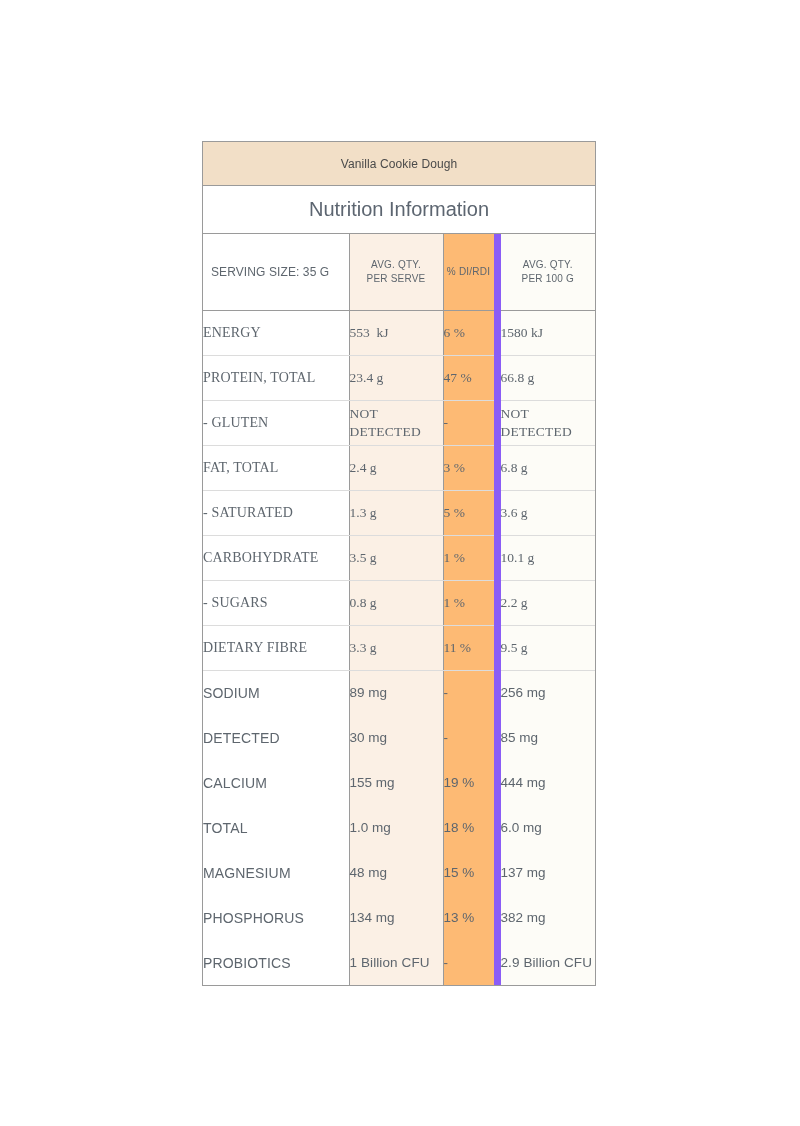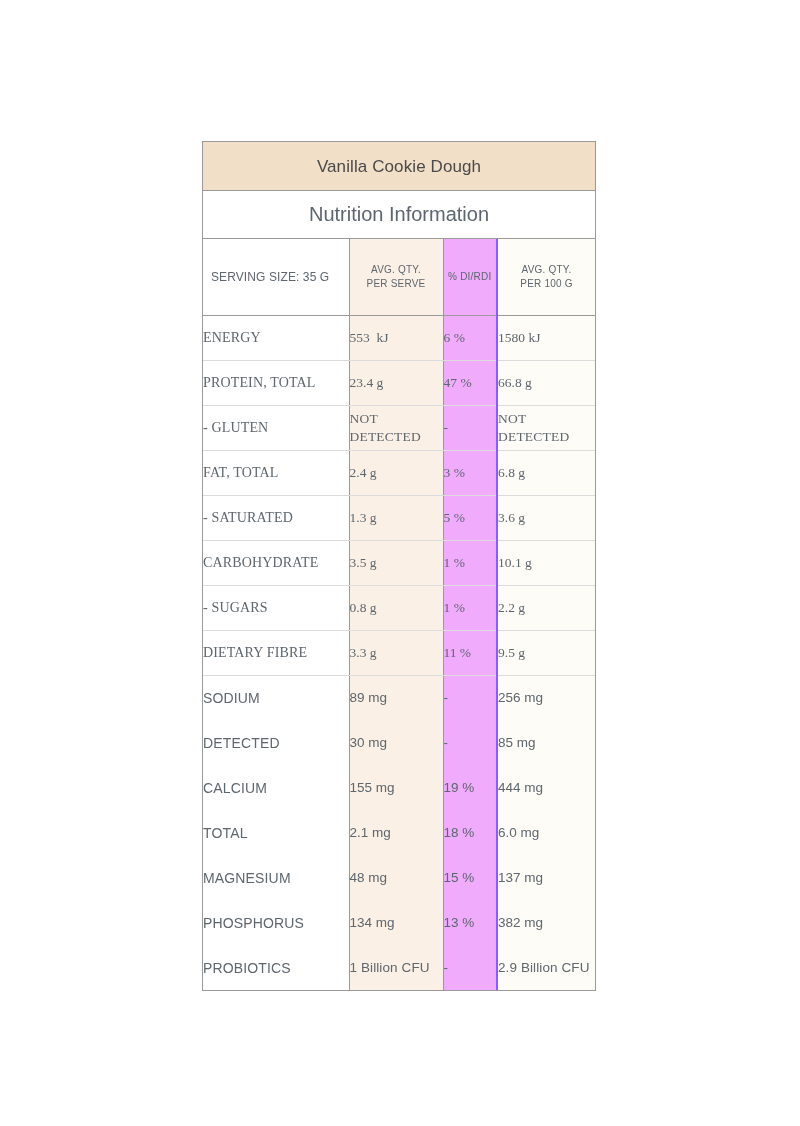--- a/index.html
+++ b/index.html
@@ -31,7 +31,7 @@
     border-bottom: 1px solid #9a9a9a;
     text-align: center;
     color: #4a4a4a;
-    font-size: 17px;
+    font-size: 12px;
     line-height: 1;
     padding: 16px 8px 15px 8px;
     letter-spacing: 0.1px;

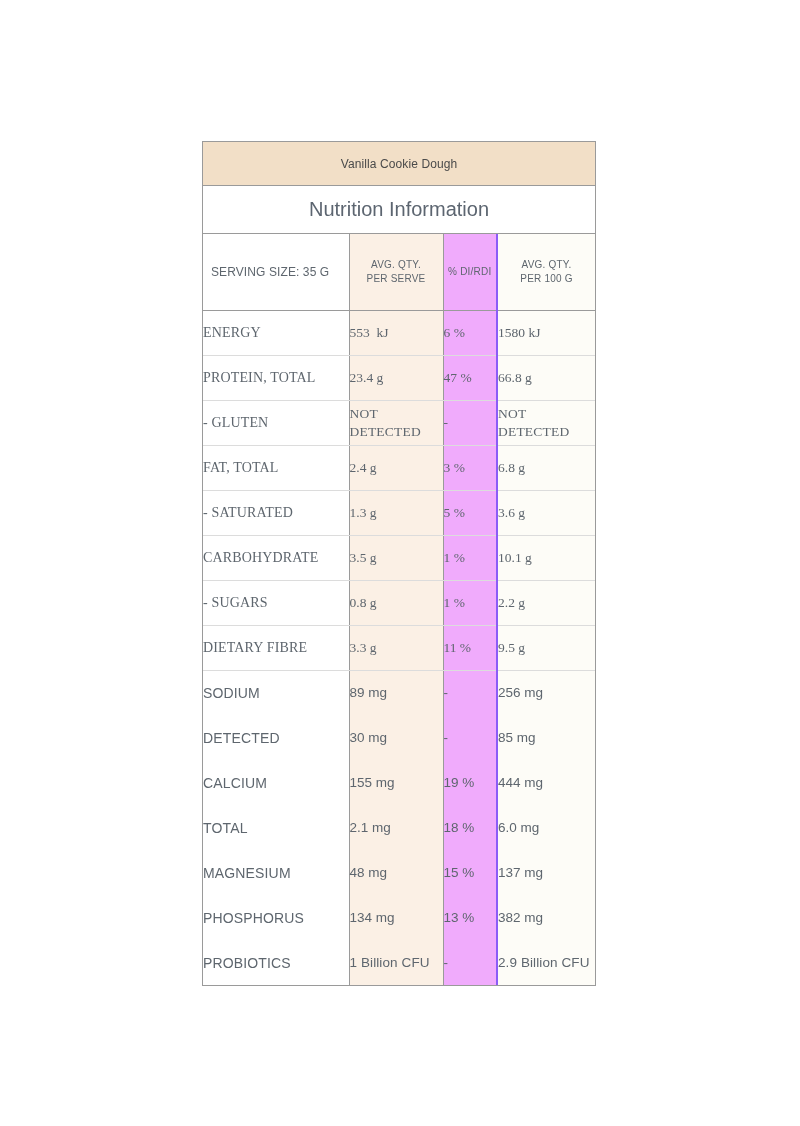--- a/index.html
+++ b/index.html
@@ -70,7 +70,7 @@
   
   td.col1 { border-right: 1px solid #9a9a9a; padding-left: 8px; }
   td.col2 { border-right: 1px solid #9a9a9a; padding-left: 9px; background: #FBF0E5; }
-  td.col3 { border-right: 2px solid #8b5cf6; padding-left: 8px; background: #f0abfc; }
+  td.col3 { border-right: 7px solid #8b5cf6; padding-left: 8px; background: #fdba74; }
   td.col4 { padding-left: 9px; background: #FDFCF7; }
 
   

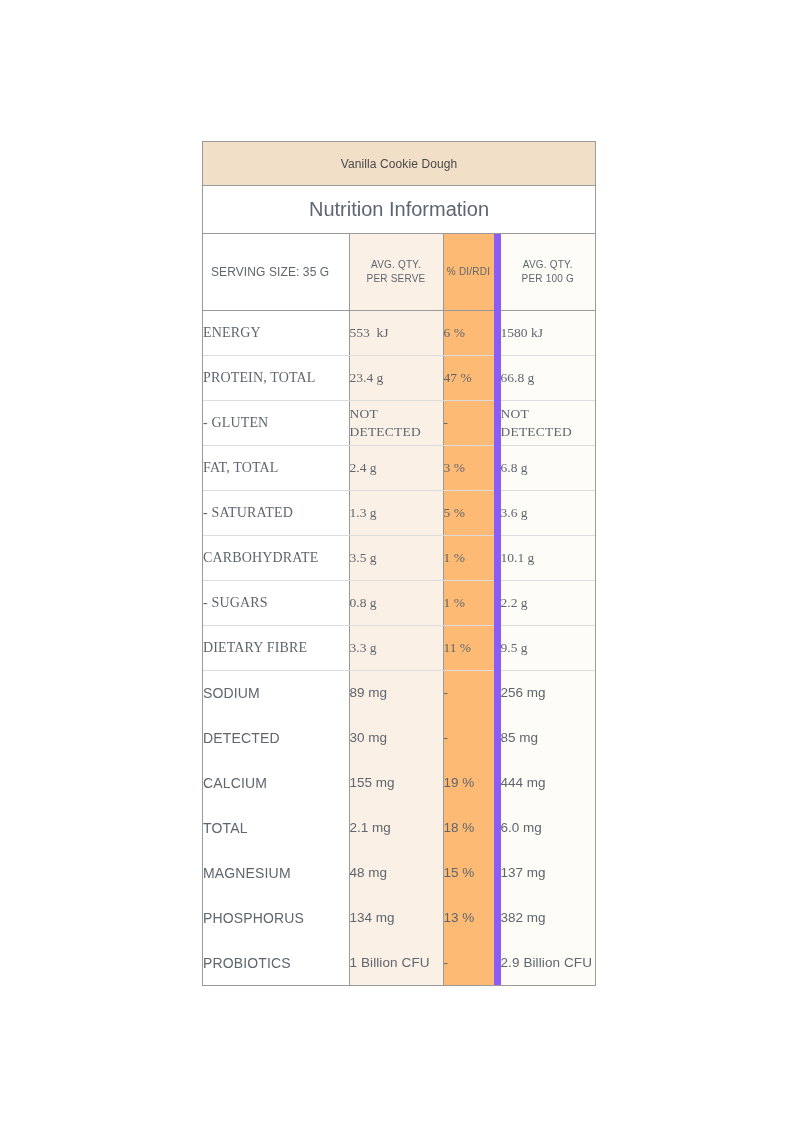--- a/index.html
+++ b/index.html
@@ -208,7 +208,7 @@
         </tr>
         <tr class="data">
           <td class="col1">TOTAL</td>
-          <td class="col2">2.1 mg</td>
+          <td class="col2">1.0 mg</td>
           <td class="col3">18 %</td>
           <td class="col4">6.0 mg</td>
         </tr>

